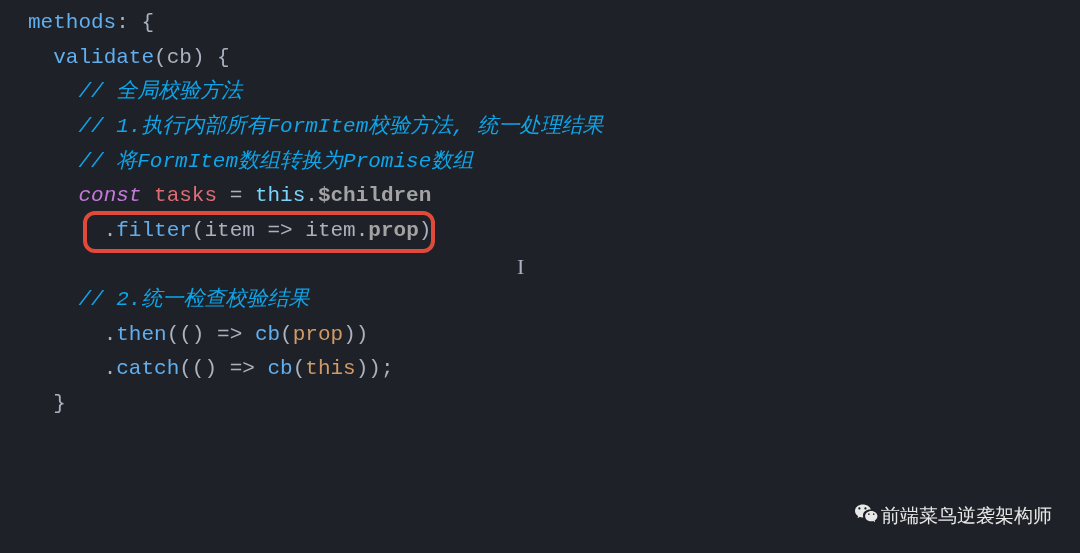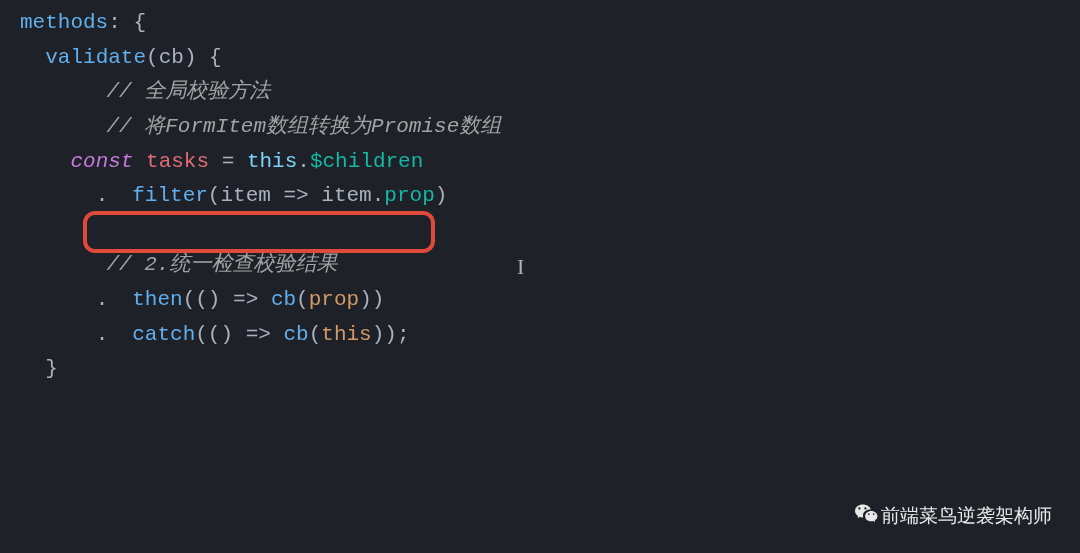--- a/index.html
+++ b/index.html
@@ -20,7 +20,7 @@
       padding-top: 6px;
     }
     .code-container {
-      padding-left: 20px;
+      padding-left: 28px;
       position: relative;
     }
     .line {

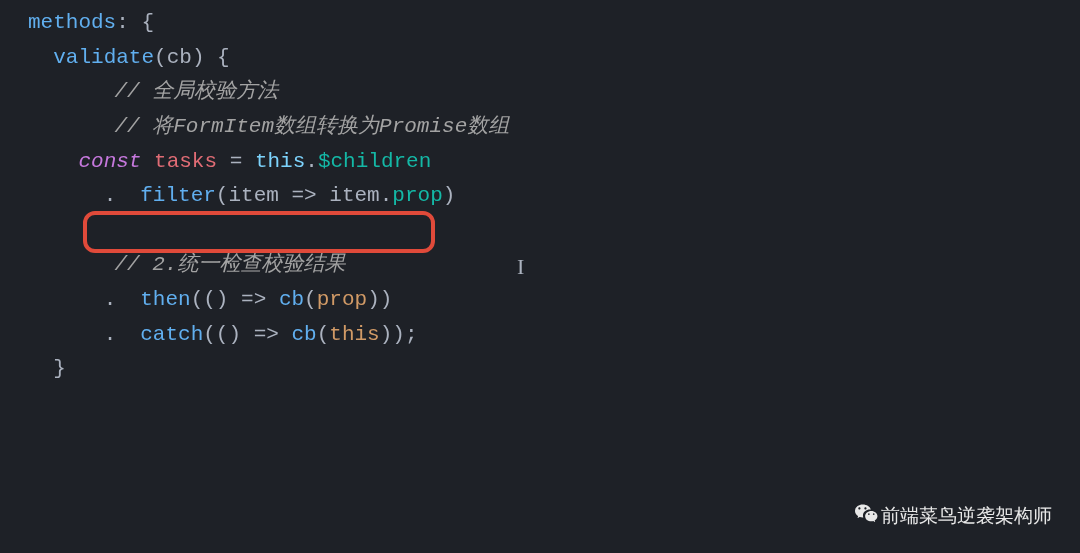--- a/index.html
+++ b/index.html
@@ -31,7 +31,7 @@
     .tok-function { color: #61afef; }
     .tok-param { color: #abb2bf; }
     .tok-punct { color: #abb2bf; }
-    .tok-comment { color: #a3a3a3; font-style: italic; margin-left: 36px; }
+    .tok-comment { color: #0ea5e9; font-style: italic; }
     .tok-const { color: #c678dd; font-style: italic; }
     .tok-varname { color: #e06c75; }
     .tok-this { color: #7dd3fc; }

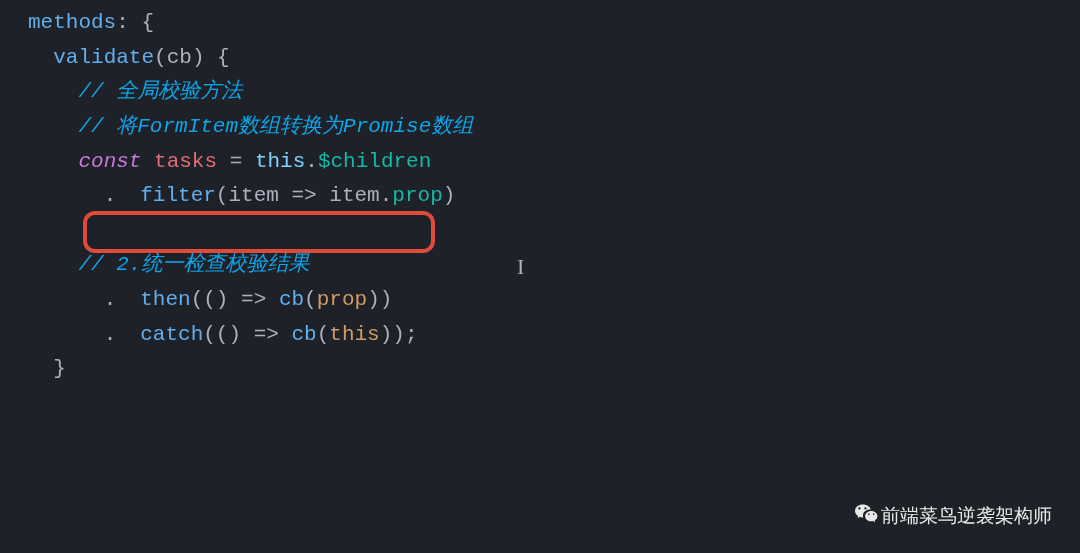--- a/index.html
+++ b/index.html
@@ -87,6 +87,7 @@
 
   <div class="line">    <span class="tok-comment">// 全局校验方法</span></div>
 
+  <div class="line">    <span class="tok-comment">// 1.执行内部所有FormItem校验方法, 统一处理结果</span></div>
 
   <div class="line">    <span class="tok-comment">// 将FormItem数组转换为Promise数组</span></div>
 

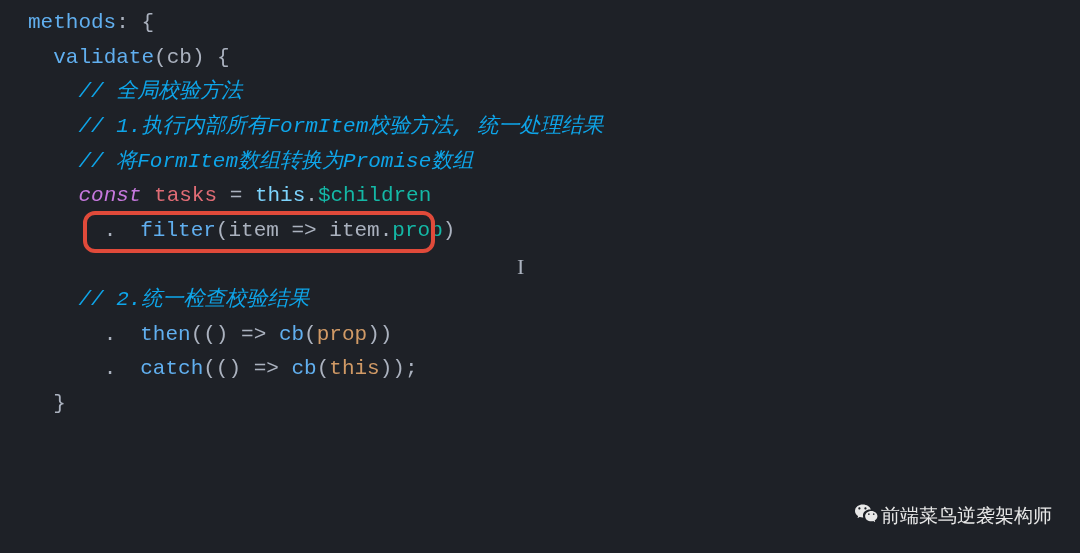--- a/index.html
+++ b/index.html
@@ -35,7 +35,7 @@
     .tok-const { color: #c678dd; font-style: italic; }
     .tok-varname { color: #e06c75; }
     .tok-this { color: #7dd3fc; }
-    .tok-property { color: #14b8a6; }
+    .tok-property { color: #a3a3a3; font-weight: bold; }
     .tok-method { color: #61afef; margin-left: 24px; }
     .tok-constant { color: #d19a66; }
     .tok-class { color: #e5c07b; }

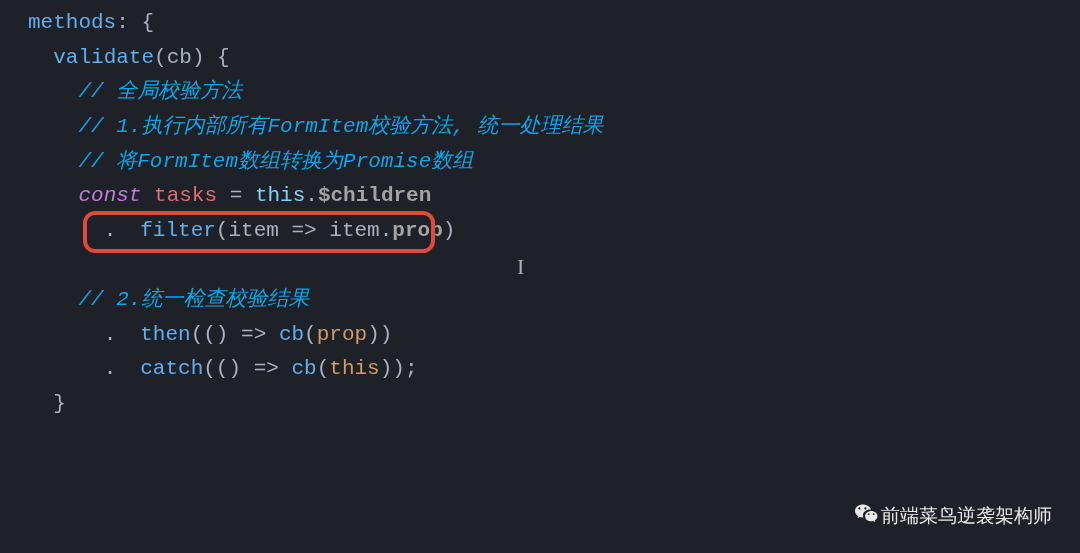--- a/index.html
+++ b/index.html
@@ -36,7 +36,7 @@
     .tok-varname { color: #e06c75; }
     .tok-this { color: #7dd3fc; }
     .tok-property { color: #a3a3a3; font-weight: bold; }
-    .tok-method { color: #61afef; margin-left: 24px; }
+    .tok-method { color: #61afef; }
     .tok-constant { color: #d19a66; }
     .tok-class { color: #e5c07b; }
     .highlight-box {

